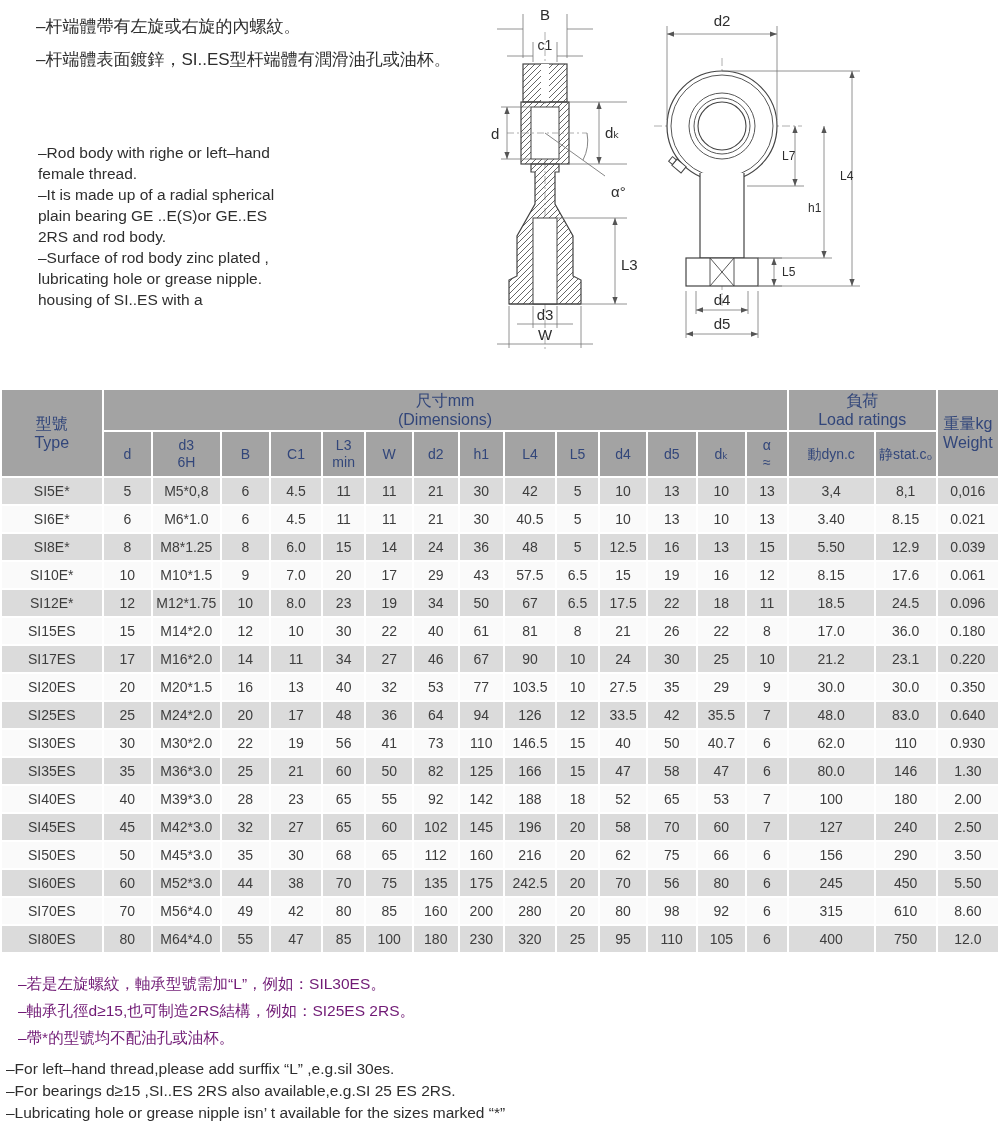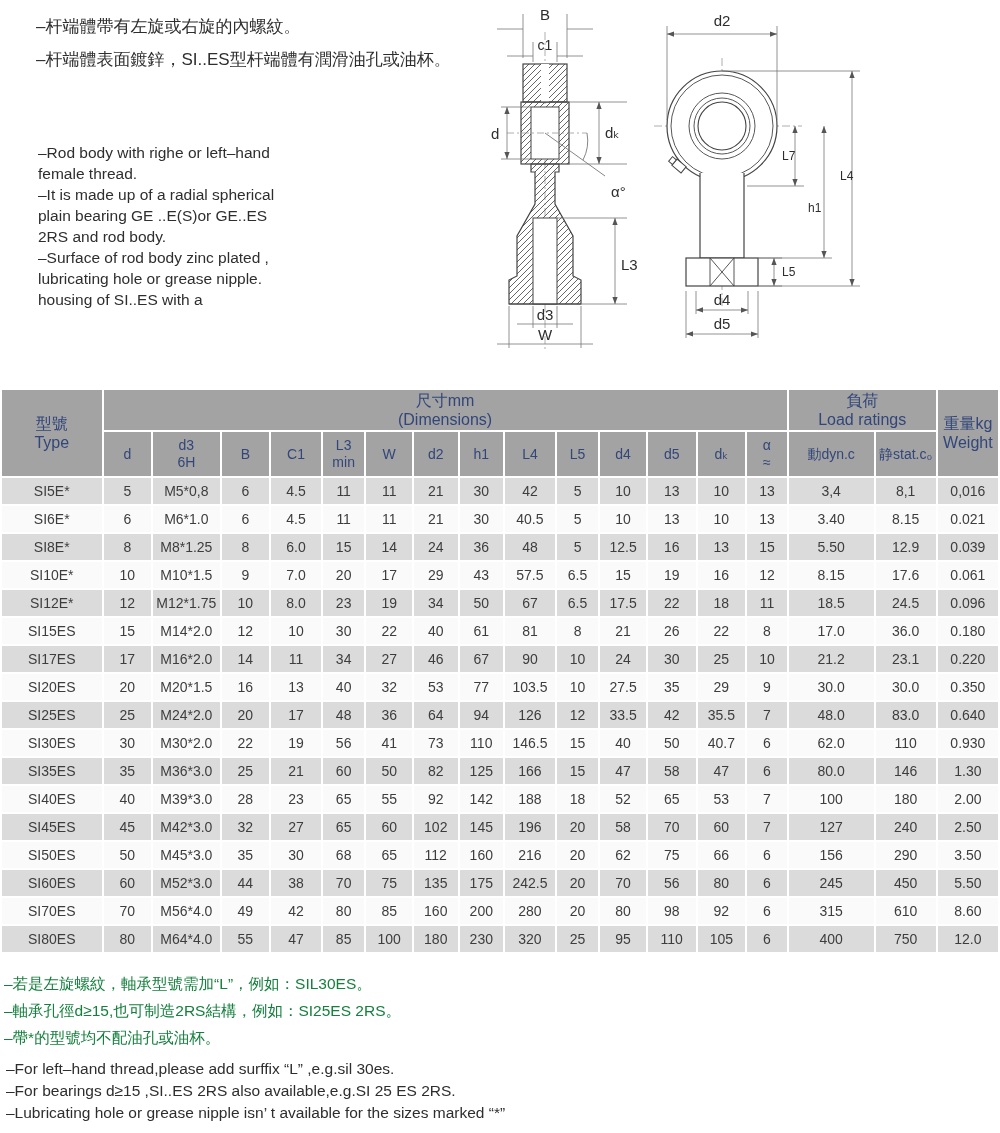--- a/index.html
+++ b/index.html
@@ -34,7 +34,7 @@
   .spec-table tbody tr:nth-child(odd) td{background:#dbdbdb;}
   .spec-table tbody tr:nth-child(even) td{background:#fafafa;}
   
-  .notes-zh{position:absolute;left:4px;top:970px;font-size:15.5px;color:#15803d;}
+  .notes-zh{position:absolute;left:18px;top:970px;font-size:15.5px;color:#701a75;}
   .notes-zh div{line-height:27px;white-space:nowrap;}
   .notes-en{position:absolute;left:6px;top:1058px;font-size:15.5px;color:#2e2e2e;}
   .notes-en div{line-height:22px;white-space:nowrap;}

